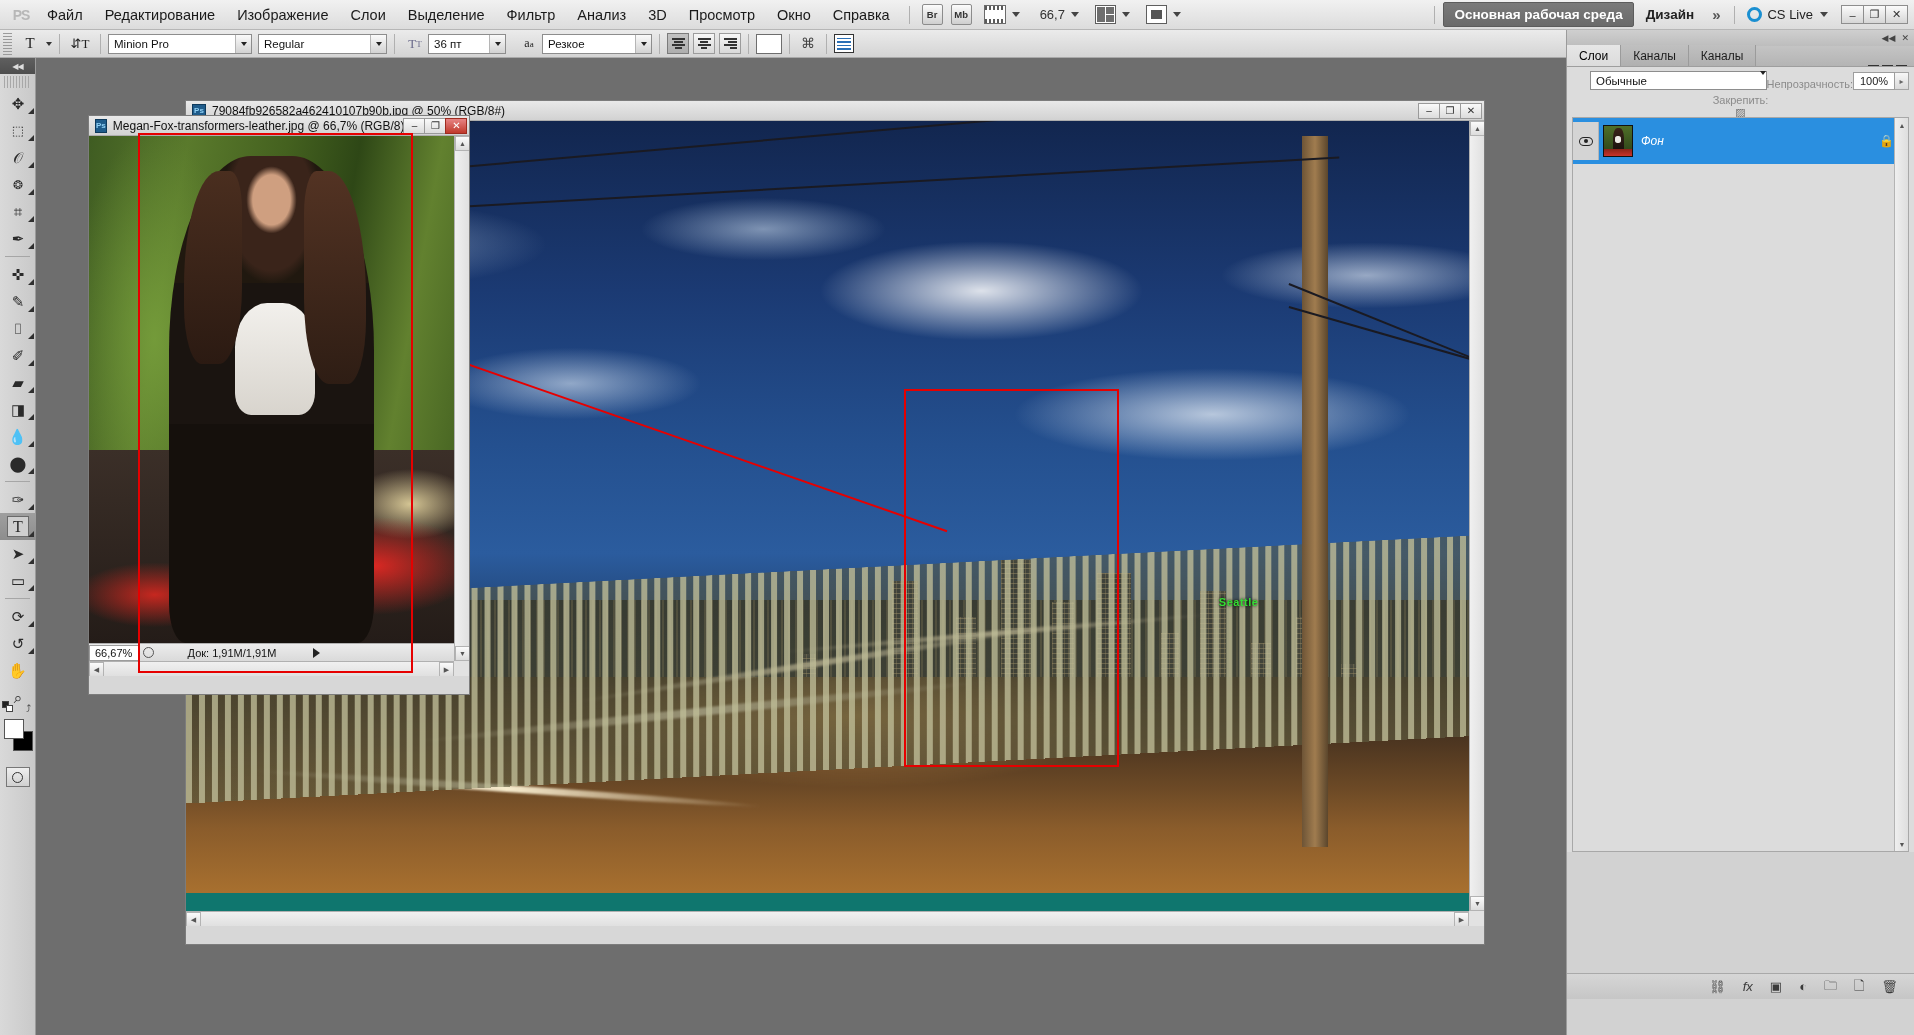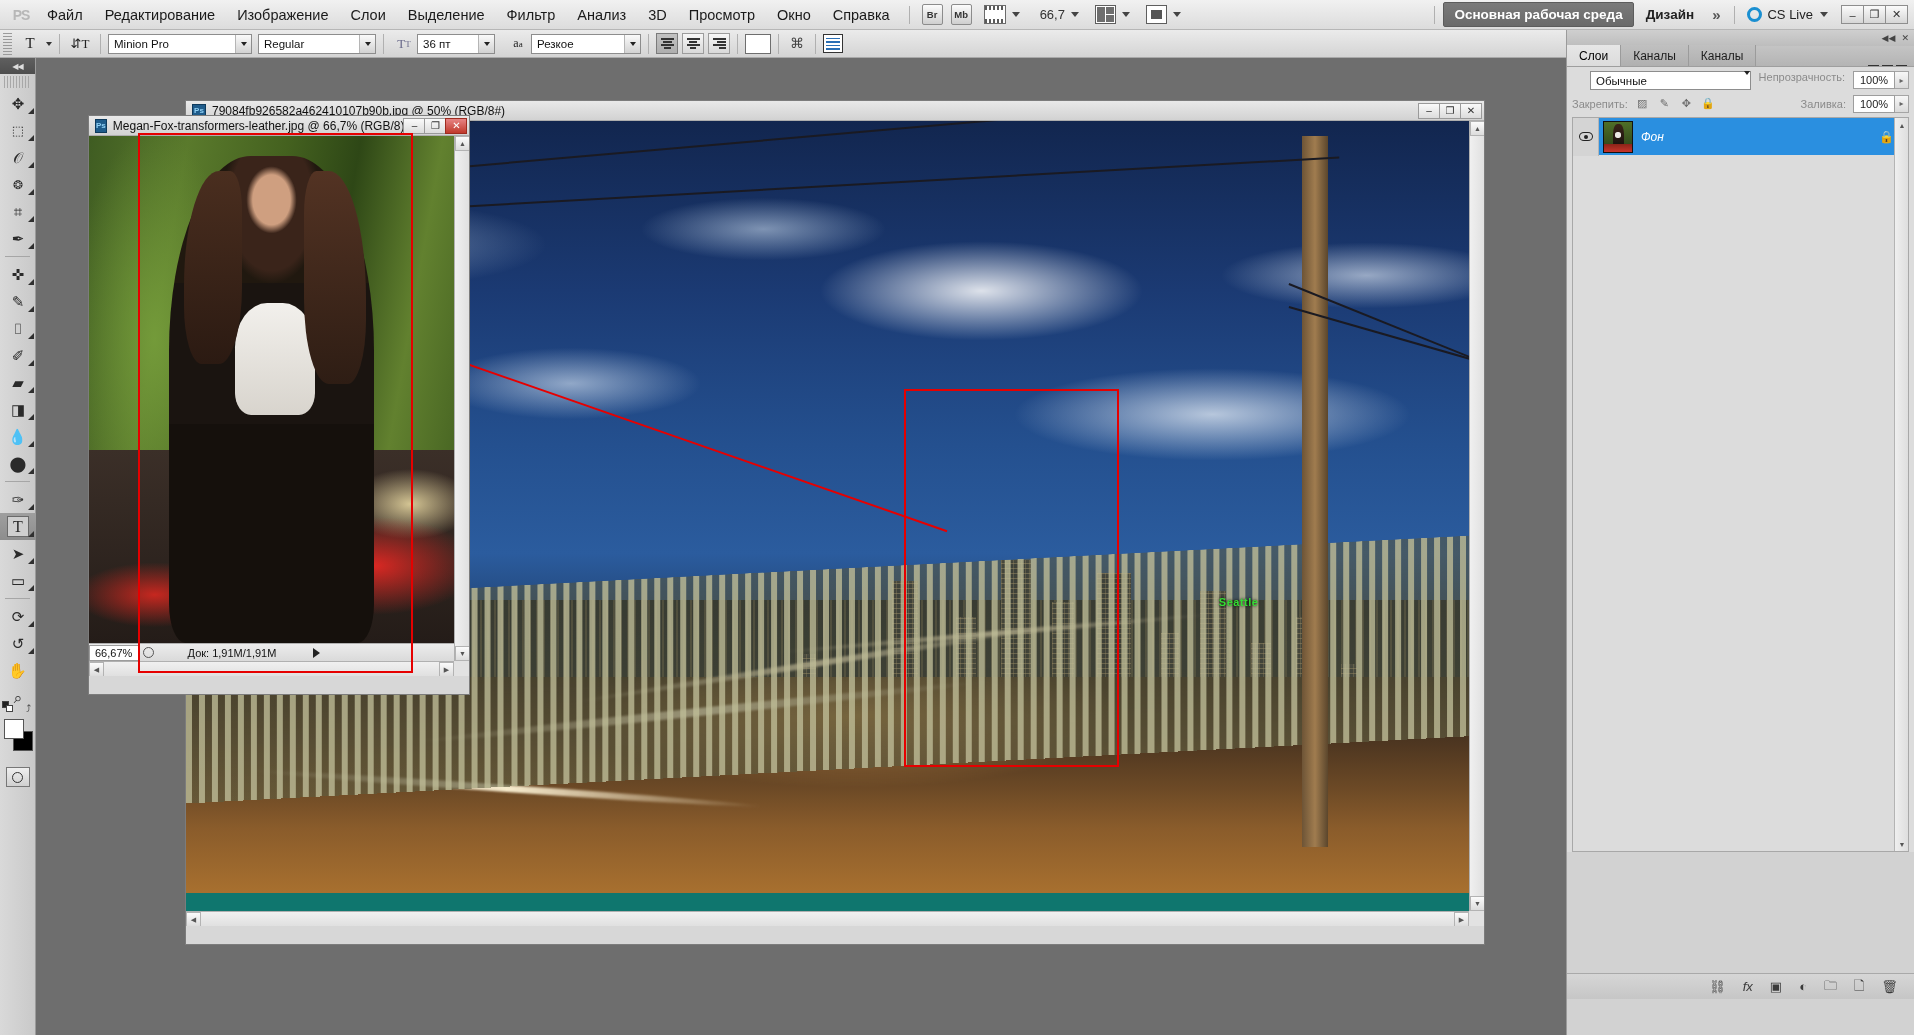--- a/index.html
+++ b/index.html
@@ -382,7 +382,7 @@
         </span>
     </div>
     <div style="width:6px"></div>
-    <div class="combo" style="width:118px">
+    <div class="combo" style="width:129px">
       <span>Regular</span>
       <span class="dd">
           <i class="dd-tri"></i>

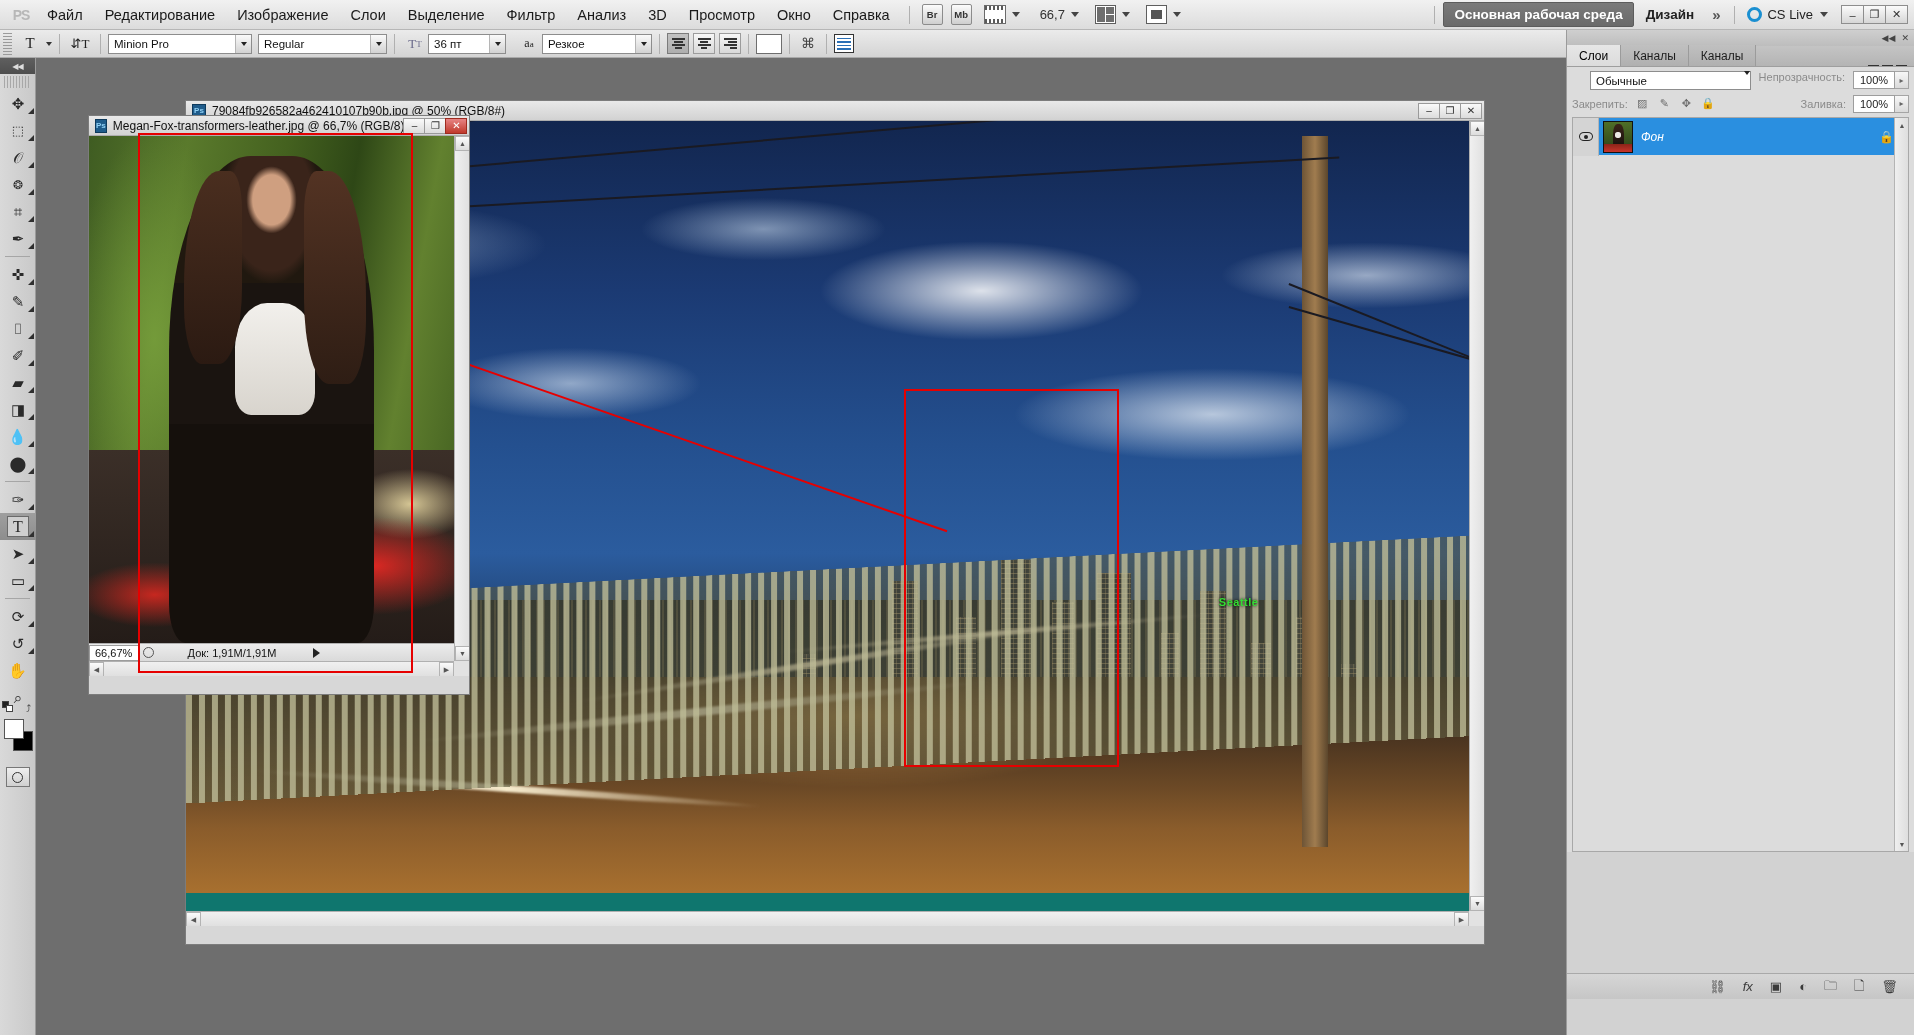--- a/index.html
+++ b/index.html
@@ -275,7 +275,7 @@
   .tabmenu{margin-left:auto;padding:0 7px;display:flex;align-items:center;gap:3px;}
   .tabmenu i{display:block;width:11px;height:1.5px;background:#333;}
   .rp-body{background:#dcdcdc;padding:4px 5px 0;}
-  .blendrow{display:flex;align-items:flex-start;gap:8px;margin-bottom:4px;padding-left:18px;}
+  .blendrow{display:flex;align-items:flex-end;gap:0;margin-bottom:4px;padding-left:18px;}
   .blend-combo{
     flex:1;height:19px;background:#fff;border:1px solid #8d8d8d;
     display:flex;align-items:center;font-size:11.5px;color:#111;padding-left:5px;justify-content:space-between;

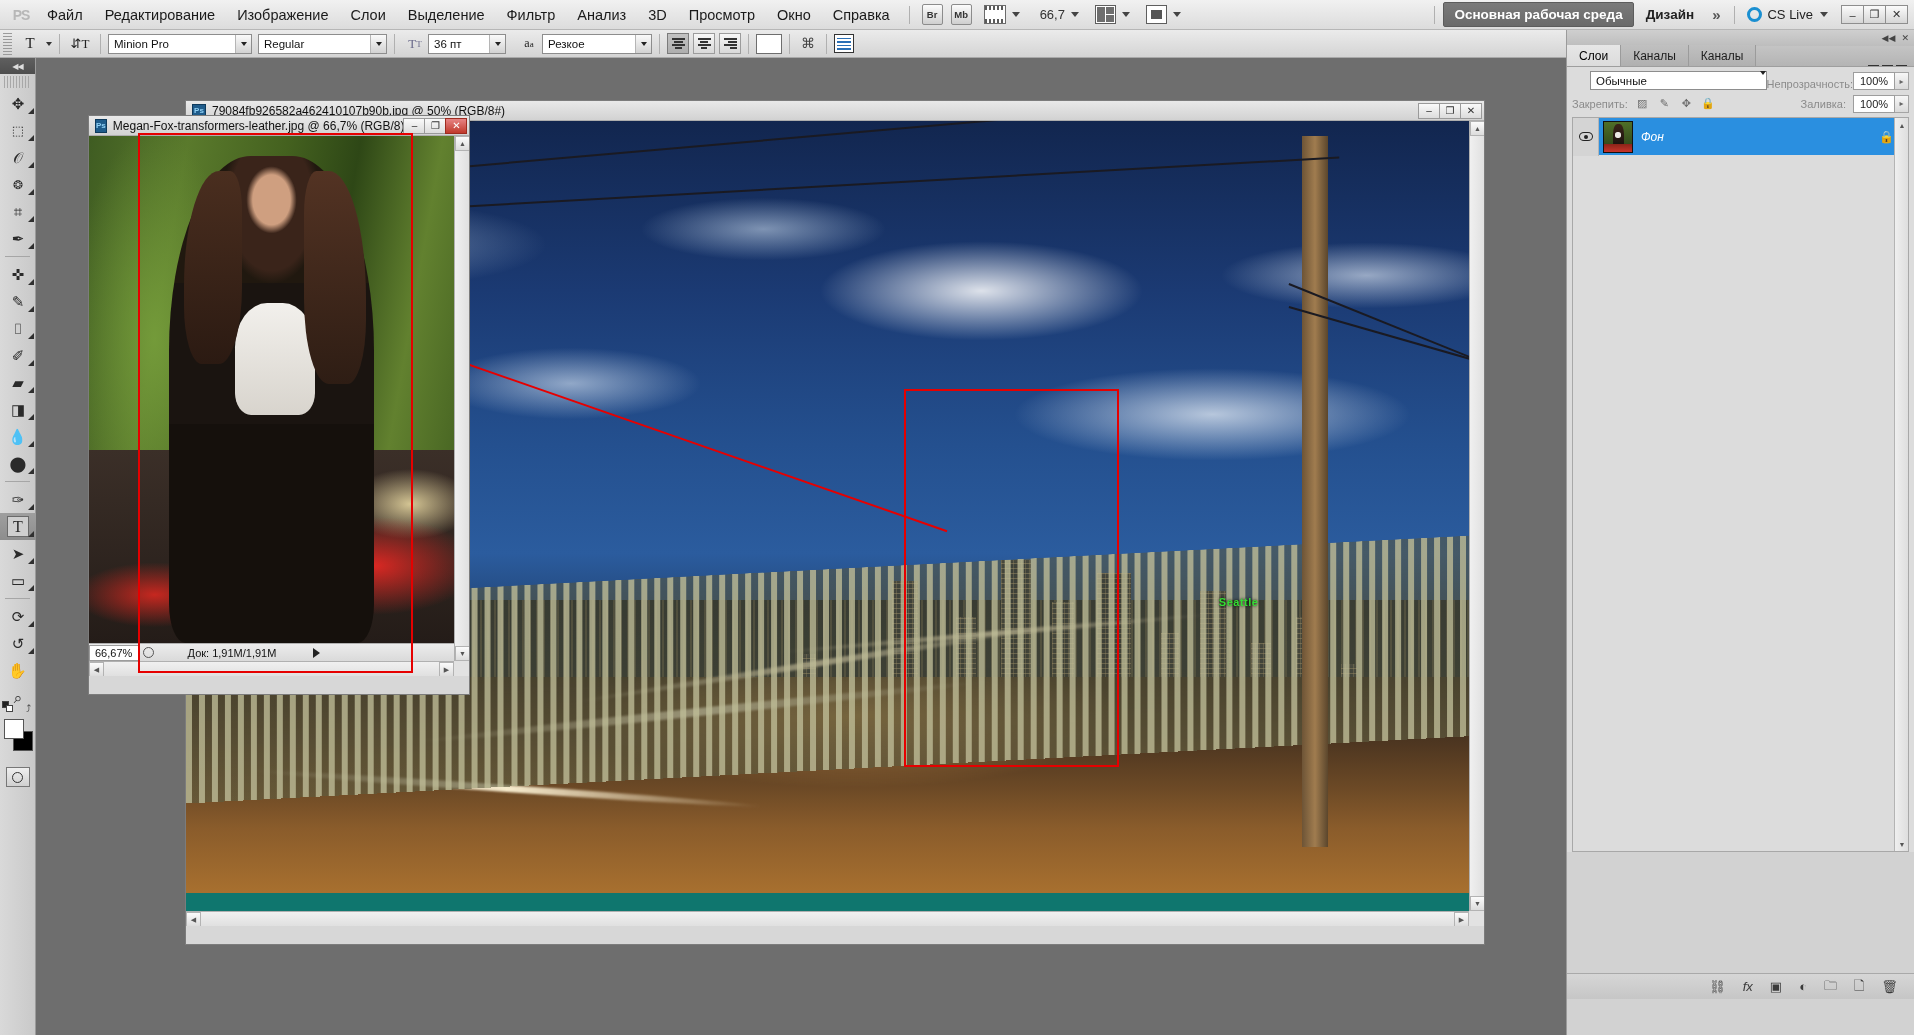--- a/index.html
+++ b/index.html
@@ -287,7 +287,7 @@
   }
   .numarrow{width:14px;height:18px;border:1px solid #a5a5a5;border-left:none;
     background:linear-gradient(#f7f7f7,#dadada);display:flex;align-items:center;justify-content:center;font-size:8px;color:#666;}
-  .lockrow{display:flex;align-items:center;gap:7px;margin-bottom:4px;height:19px;}
+  .lockrow{display:flex;align-items:center;margin-bottom:4px;height:19px;flex-direction:column;}
   .lock-ic{width:15px;height:15px;display:flex;align-items:center;justify-content:center;font-size:11px;color:#6d6d6d;}
   .layerlist{background:#dcdcdc;border:1px solid #a8a8a8;height:735px;position:relative;overflow:hidden;}
   .layerrow{display:flex;align-items:center;height:37px;background:#2a8fe0;}

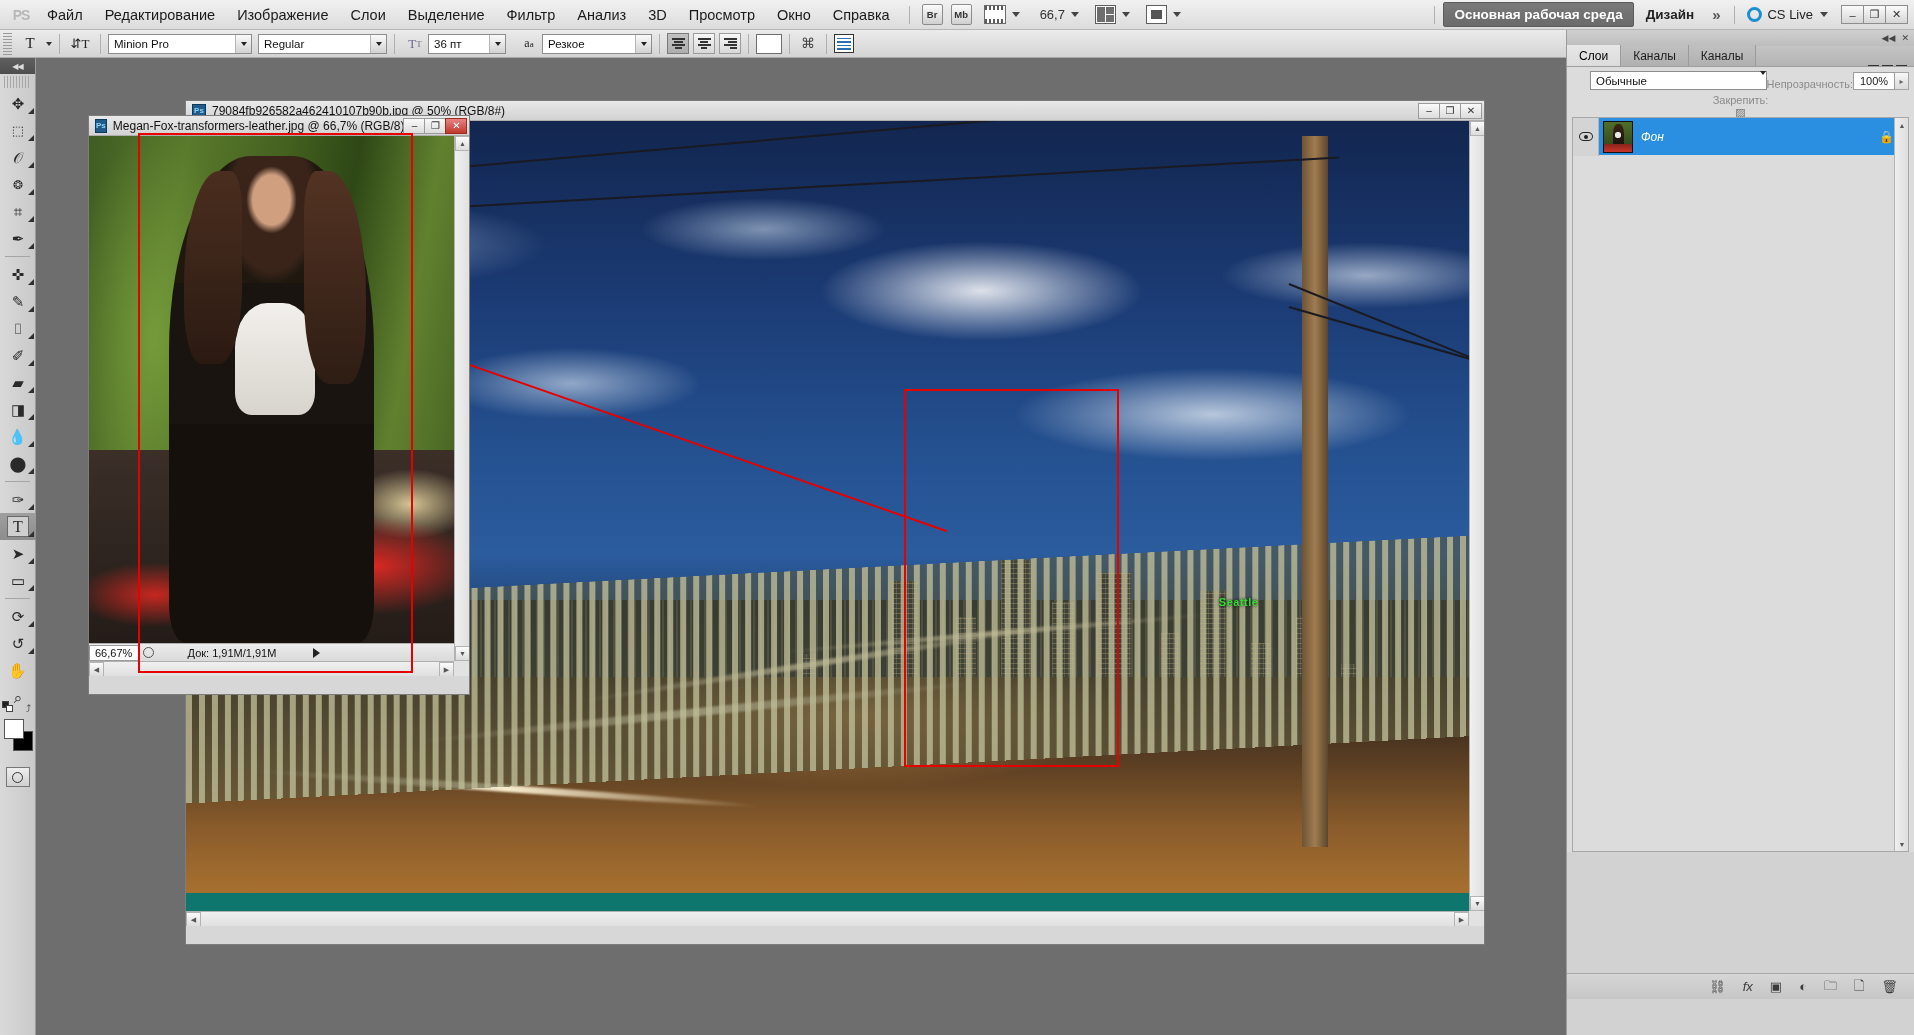--- a/index.html
+++ b/index.html
@@ -290,7 +290,7 @@
   .lockrow{display:flex;align-items:center;margin-bottom:4px;height:19px;flex-direction:column;}
   .lock-ic{width:15px;height:15px;display:flex;align-items:center;justify-content:center;font-size:11px;color:#6d6d6d;}
   .layerlist{background:#dcdcdc;border:1px solid #a8a8a8;height:735px;position:relative;overflow:hidden;}
-  .layerrow{display:flex;align-items:center;height:37px;background:#2a8fe0;}
+  .layerrow{display:flex;align-items:center;height:46px;background:#2a8fe0;}
   .eye{width:26px;height:38px;display:flex;align-items:center;justify-content:center;background:#d4d4d4;border-right:1px solid #b5b5b5;}
   .eye i{width:14px;height:9px;border:1.5px solid #222;border-radius:50%/70% 70% 70% 70%;position:relative;}
   .eye i:after{content:"";position:absolute;left:4px;top:1.5px;width:4px;height:4px;background:#222;border-radius:50%;}

